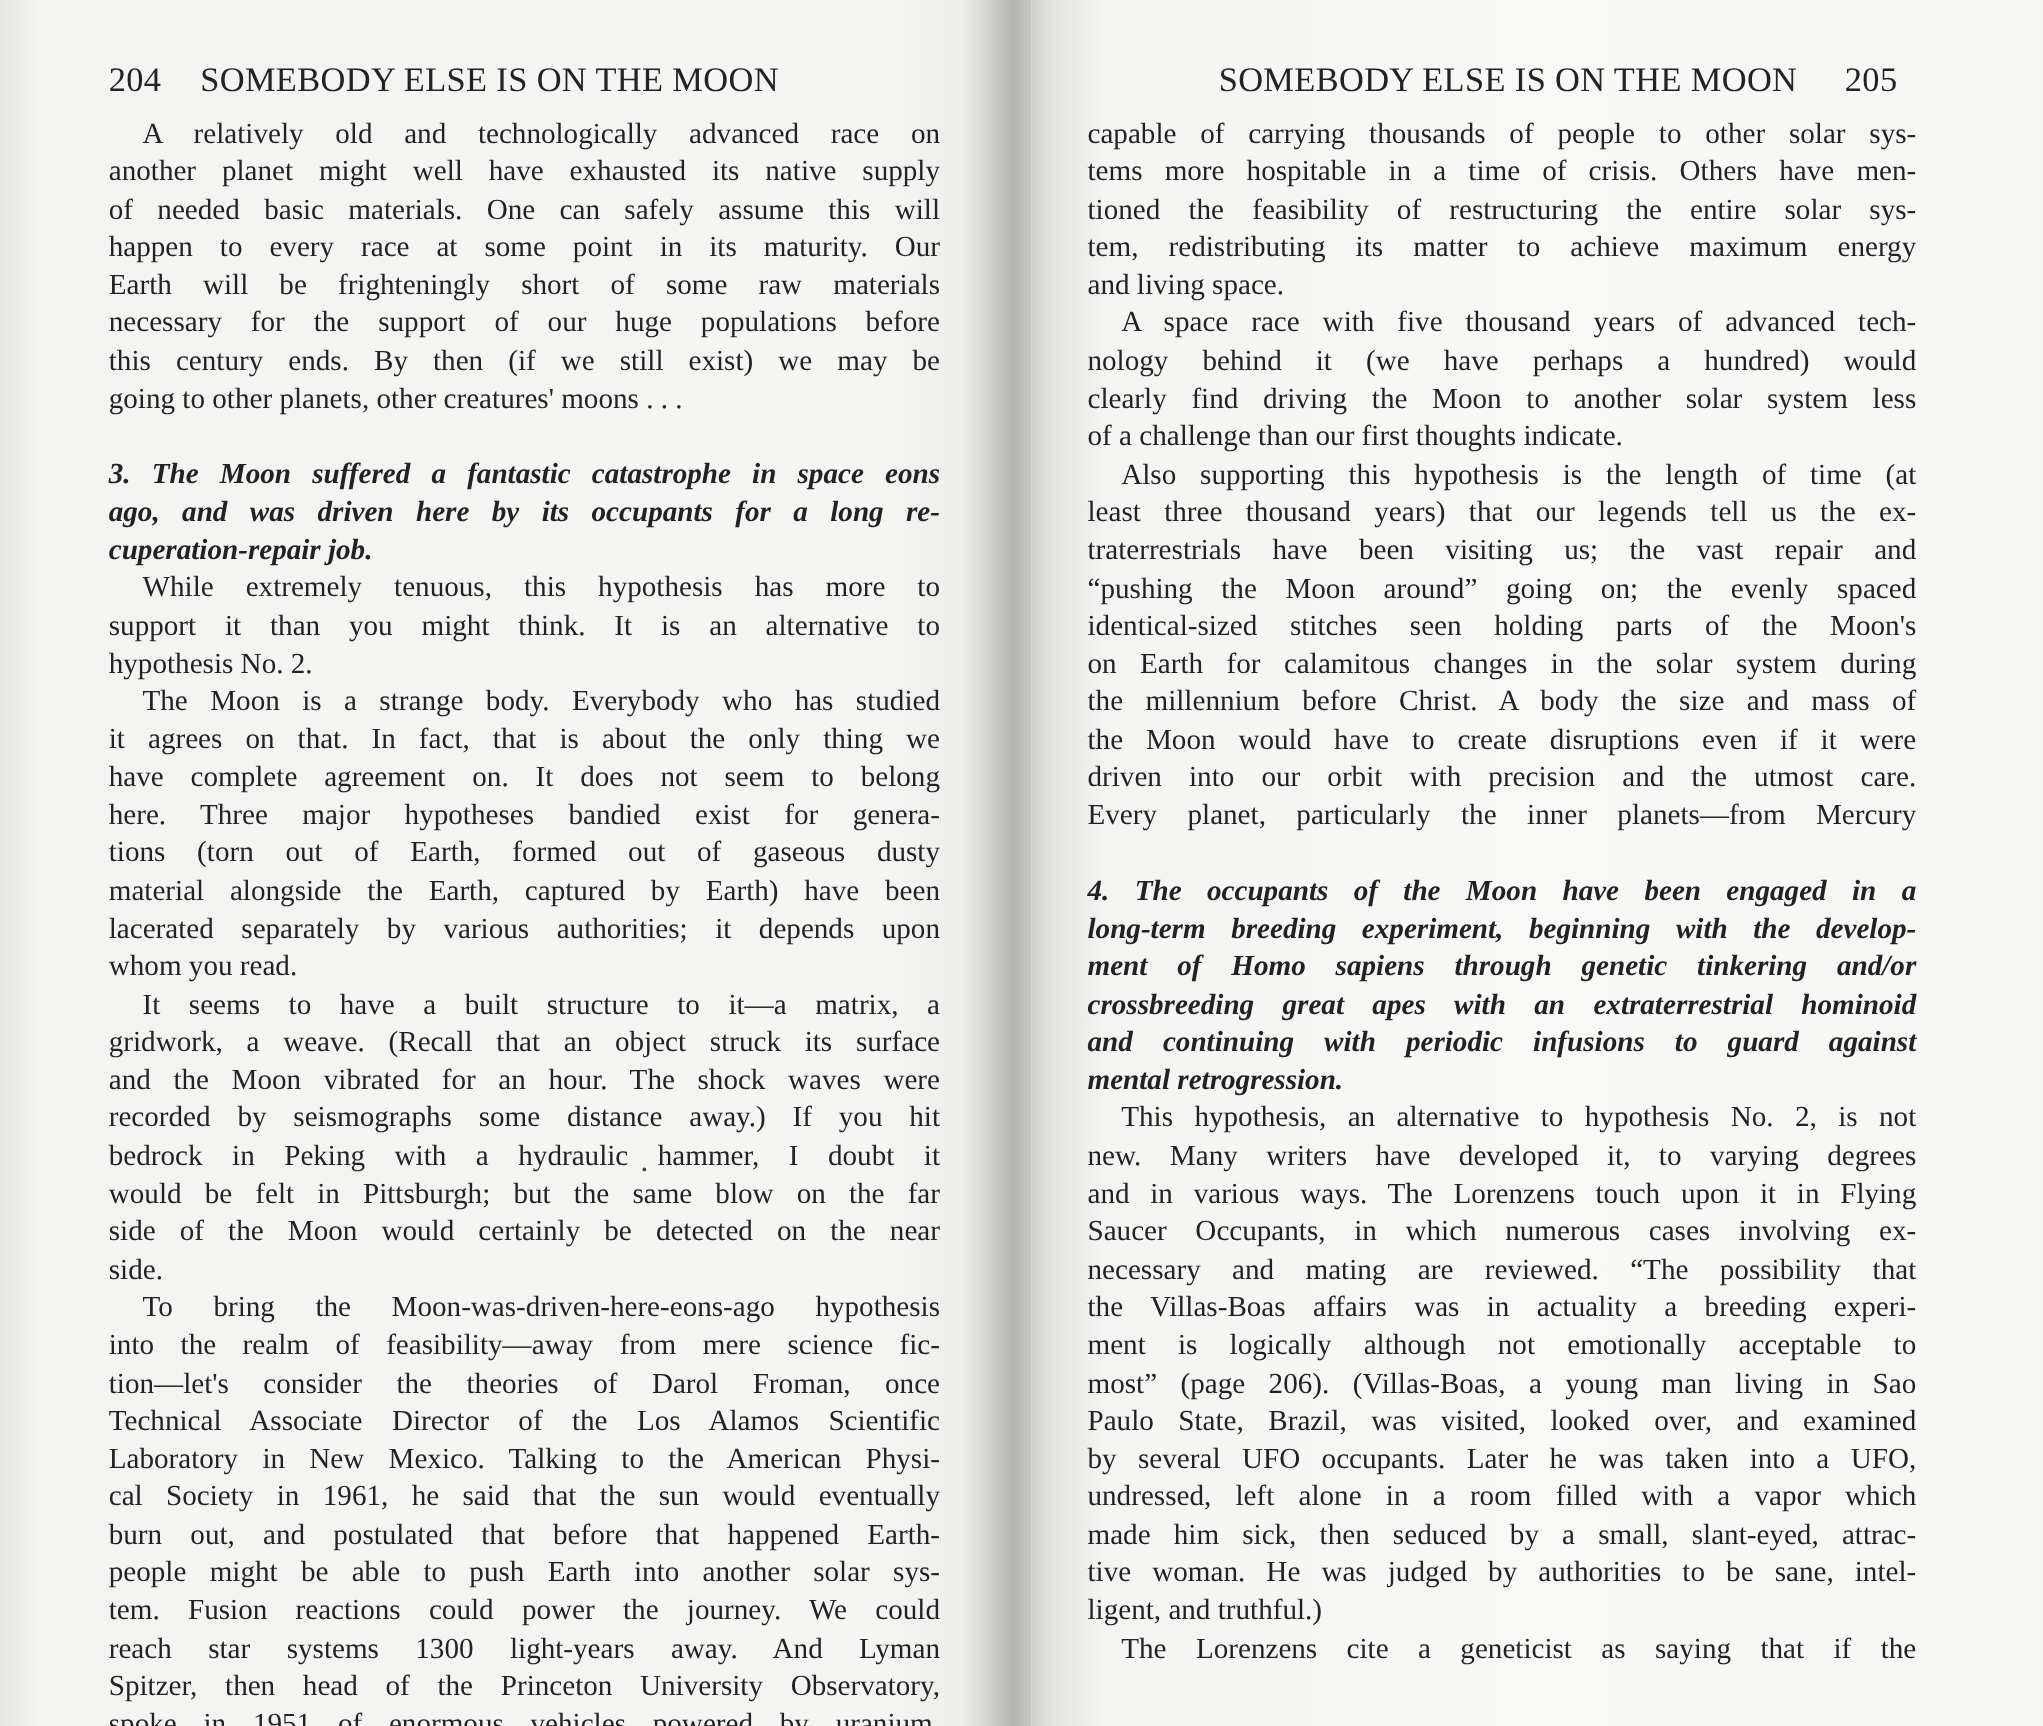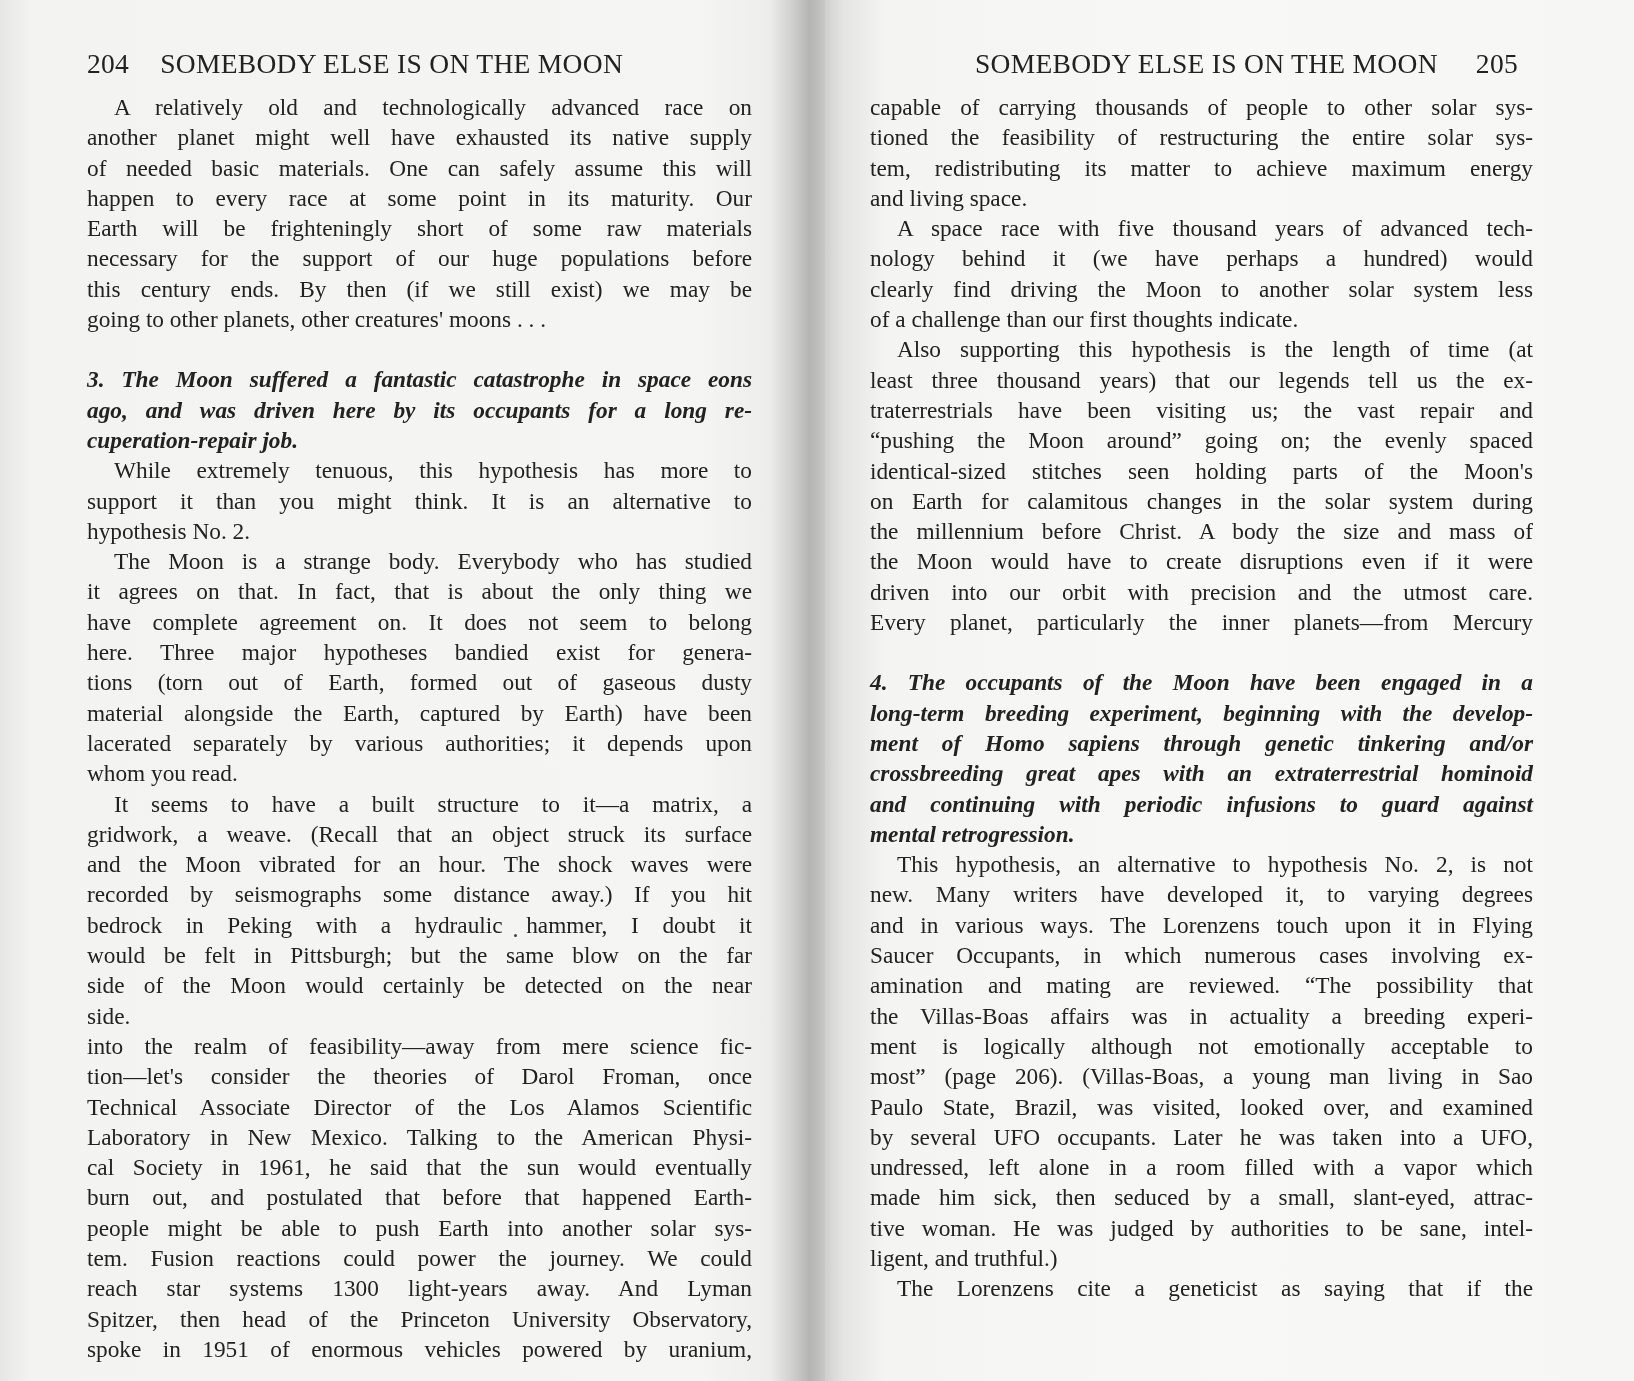--- a/index.html
+++ b/index.html
@@ -200,6 +200,9 @@
           <span class="ln">capable of carrying thousands of people to other solar sys-</span>
         </div>
         <div class="line">
+          <span class="ln">tems more hospitable in a time of crisis. Others have men-</span>
+        </div>
+        <div class="line">
           <span class="ln">tioned the feasibility of restructuring the entire solar sys-</span>
         </div>
         <div class="line">

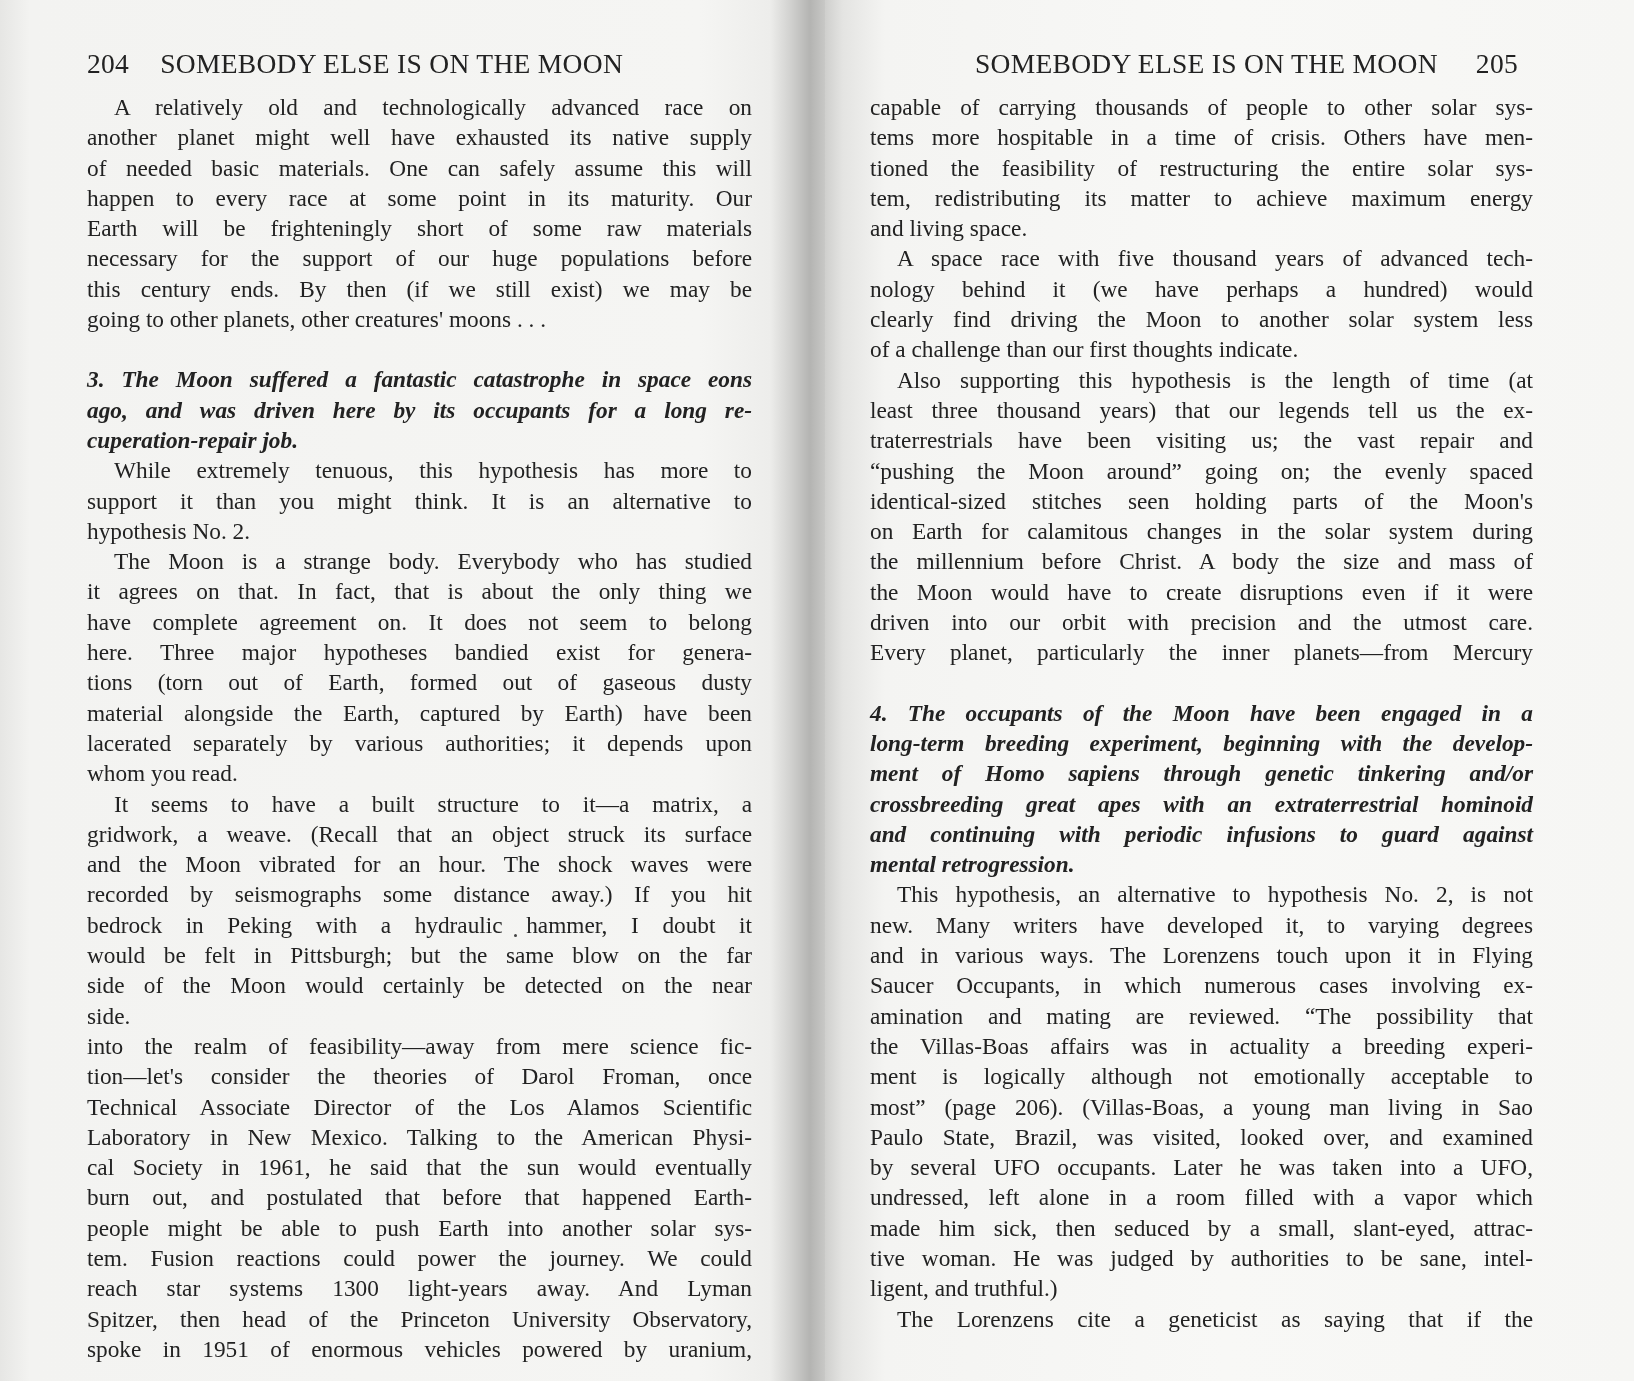--- a/index.html
+++ b/index.html
@@ -285,7 +285,7 @@
           <span class="ln">Saucer Occupants, in which numerous cases involving ex-</span>
         </div>
         <div class="line">
-          <span class="ln">amination and mating are reviewed. “The possibility that</span>
+          <span class="ln">necessary and mating are reviewed. “The possibility that</span>
         </div>
         <div class="line">
           <span class="ln">the Villas-Boas affairs was in actuality a breeding experi-</span>

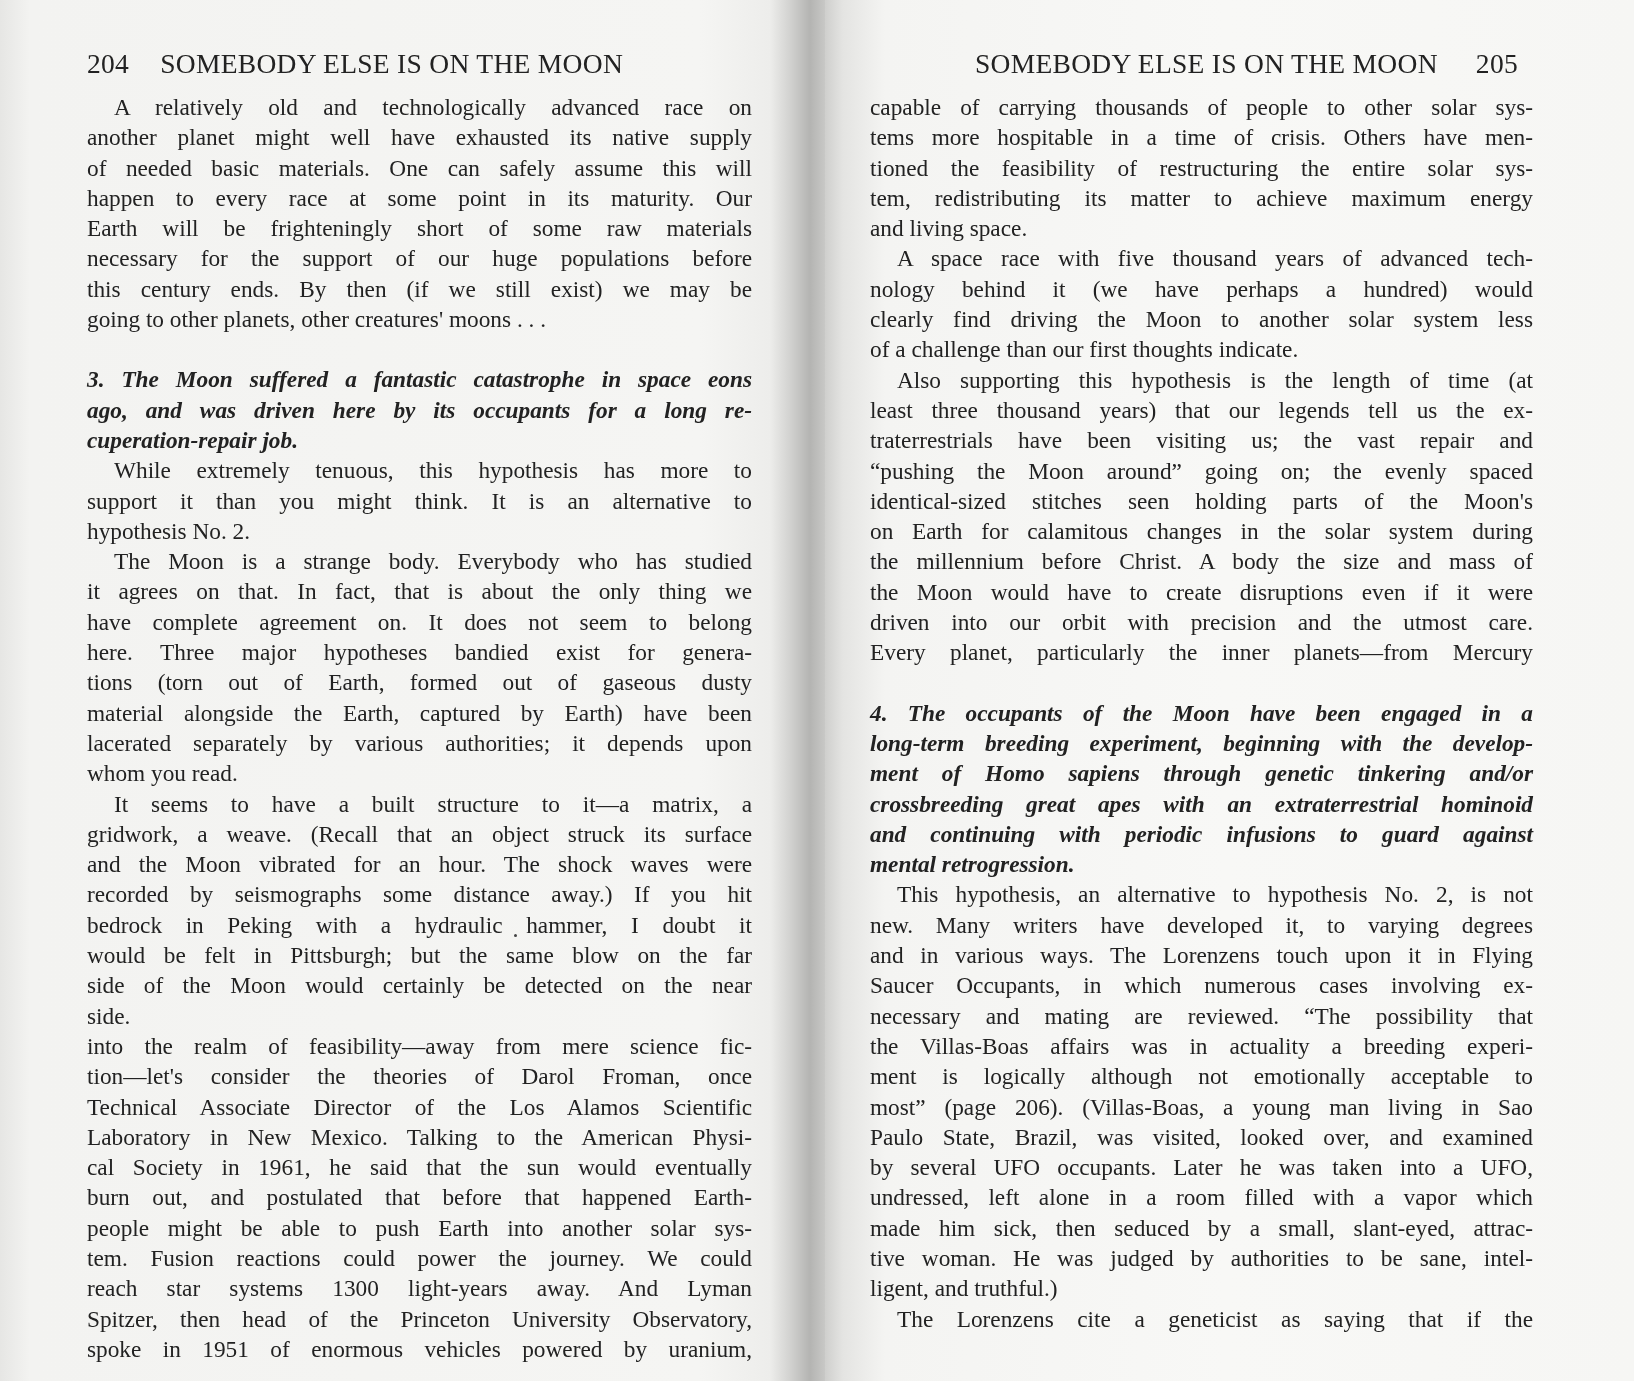--- a/index.html
+++ b/index.html
@@ -156,6 +156,9 @@
           <span class="ln">side.</span>
         </div>
         <div class="line">
+          <span class="ln indent">To bring the Moon-was-driven-here-eons-ago hypothesis</span>
+        </div>
+        <div class="line">
           <span class="ln">into the realm of feasibility—away from mere science fic-</span>
         </div>
         <div class="line">

